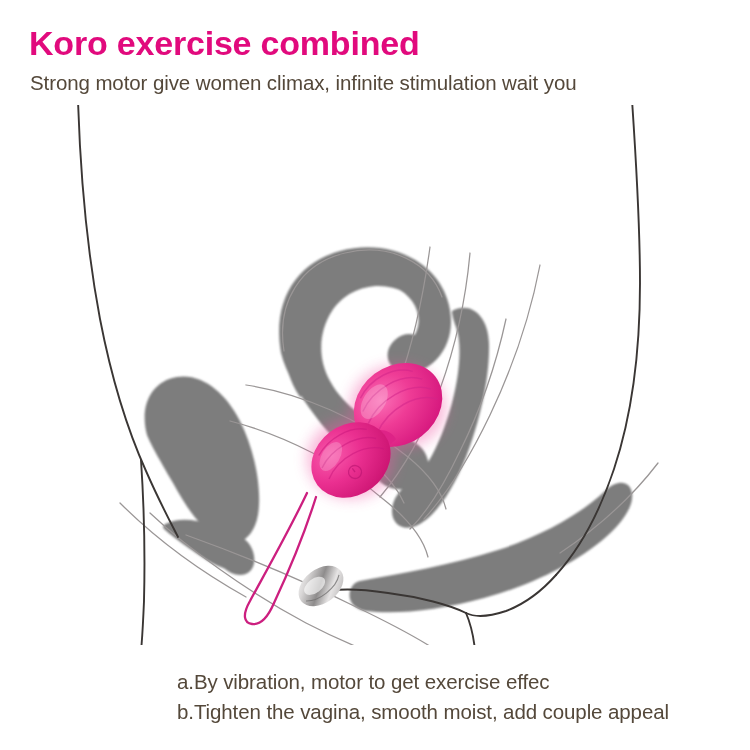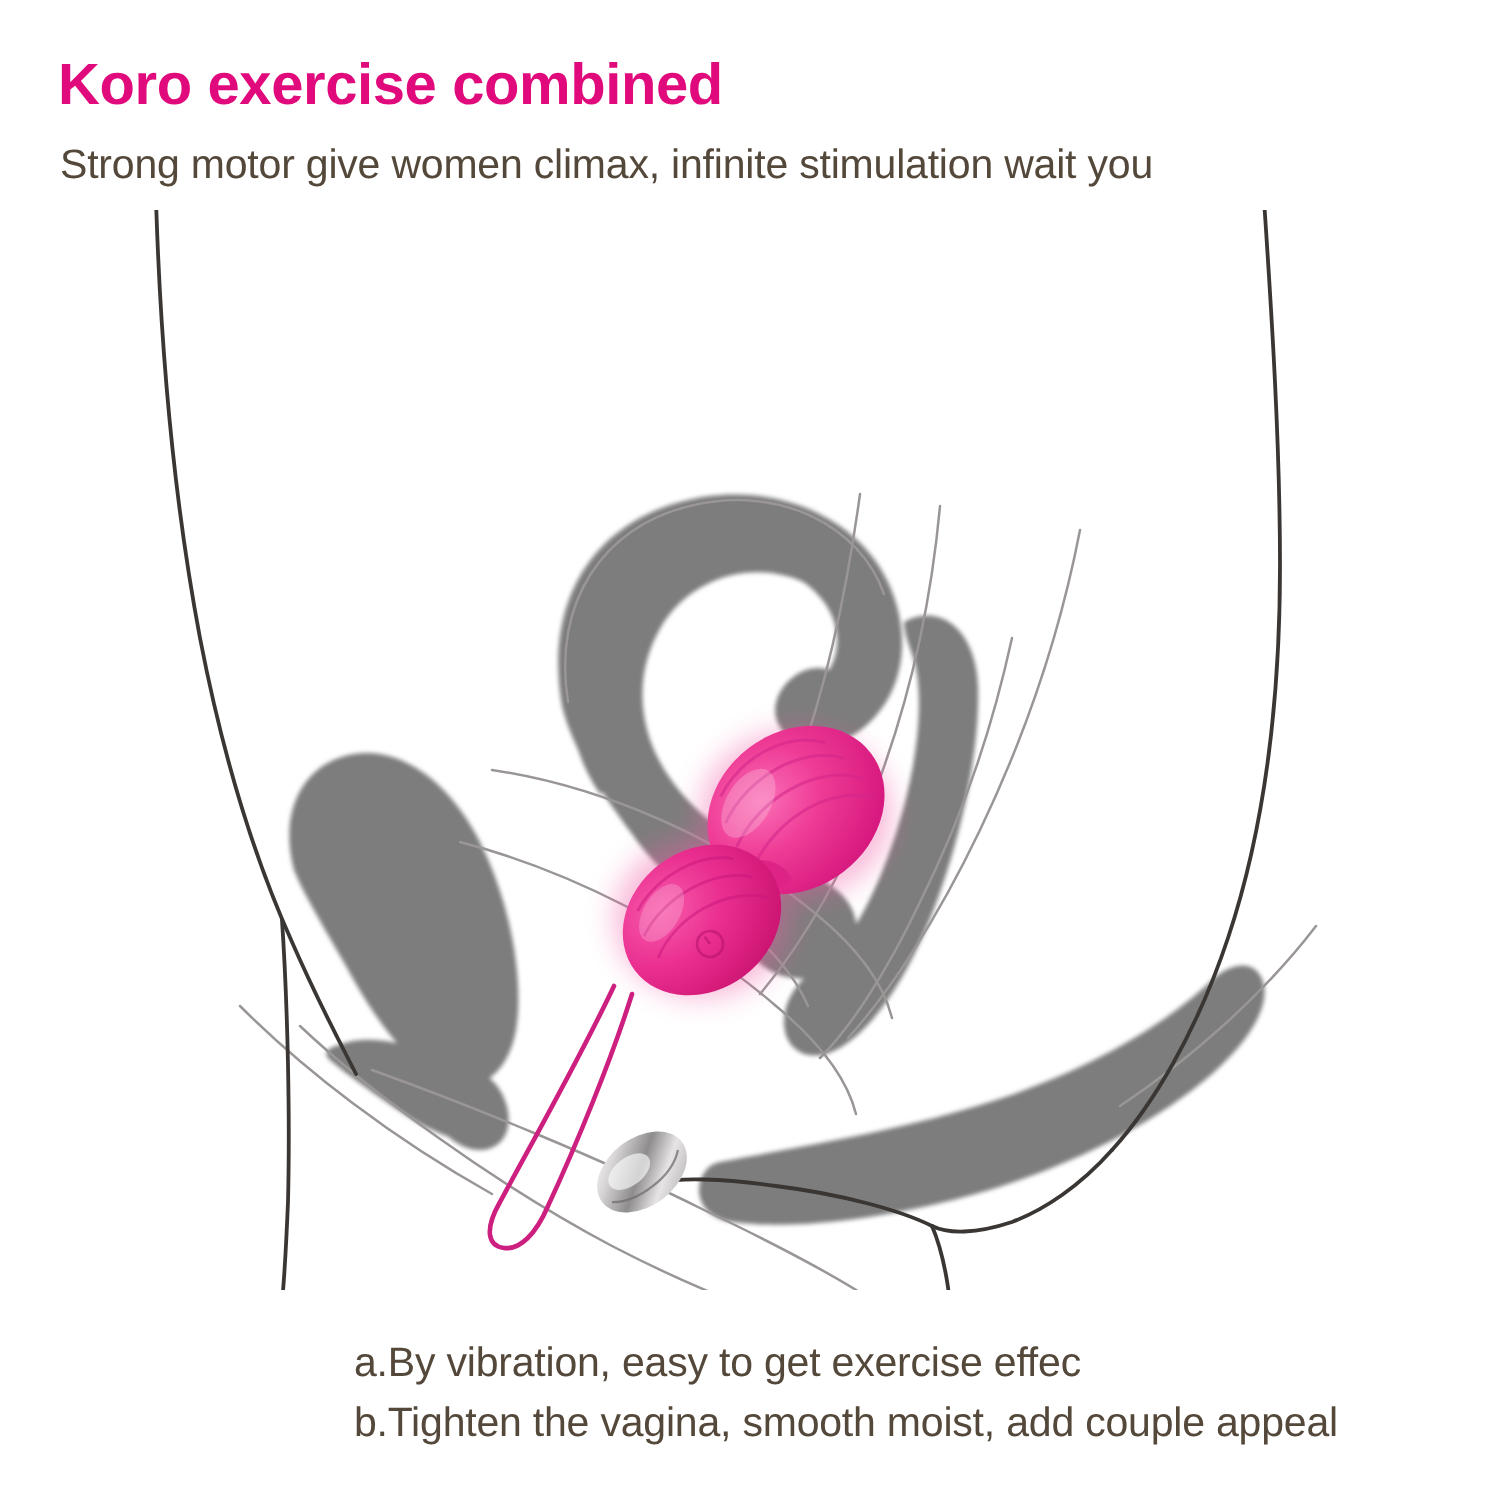--- a/index.html
+++ b/index.html
@@ -32,7 +32,7 @@
     left: 29px;
     top: 24px;
     margin: 0;
-    font-size: 29px;
+    font-size: 34px;
     line-height: 38px;
     font-weight: 700;
     letter-spacing: -0.2px;

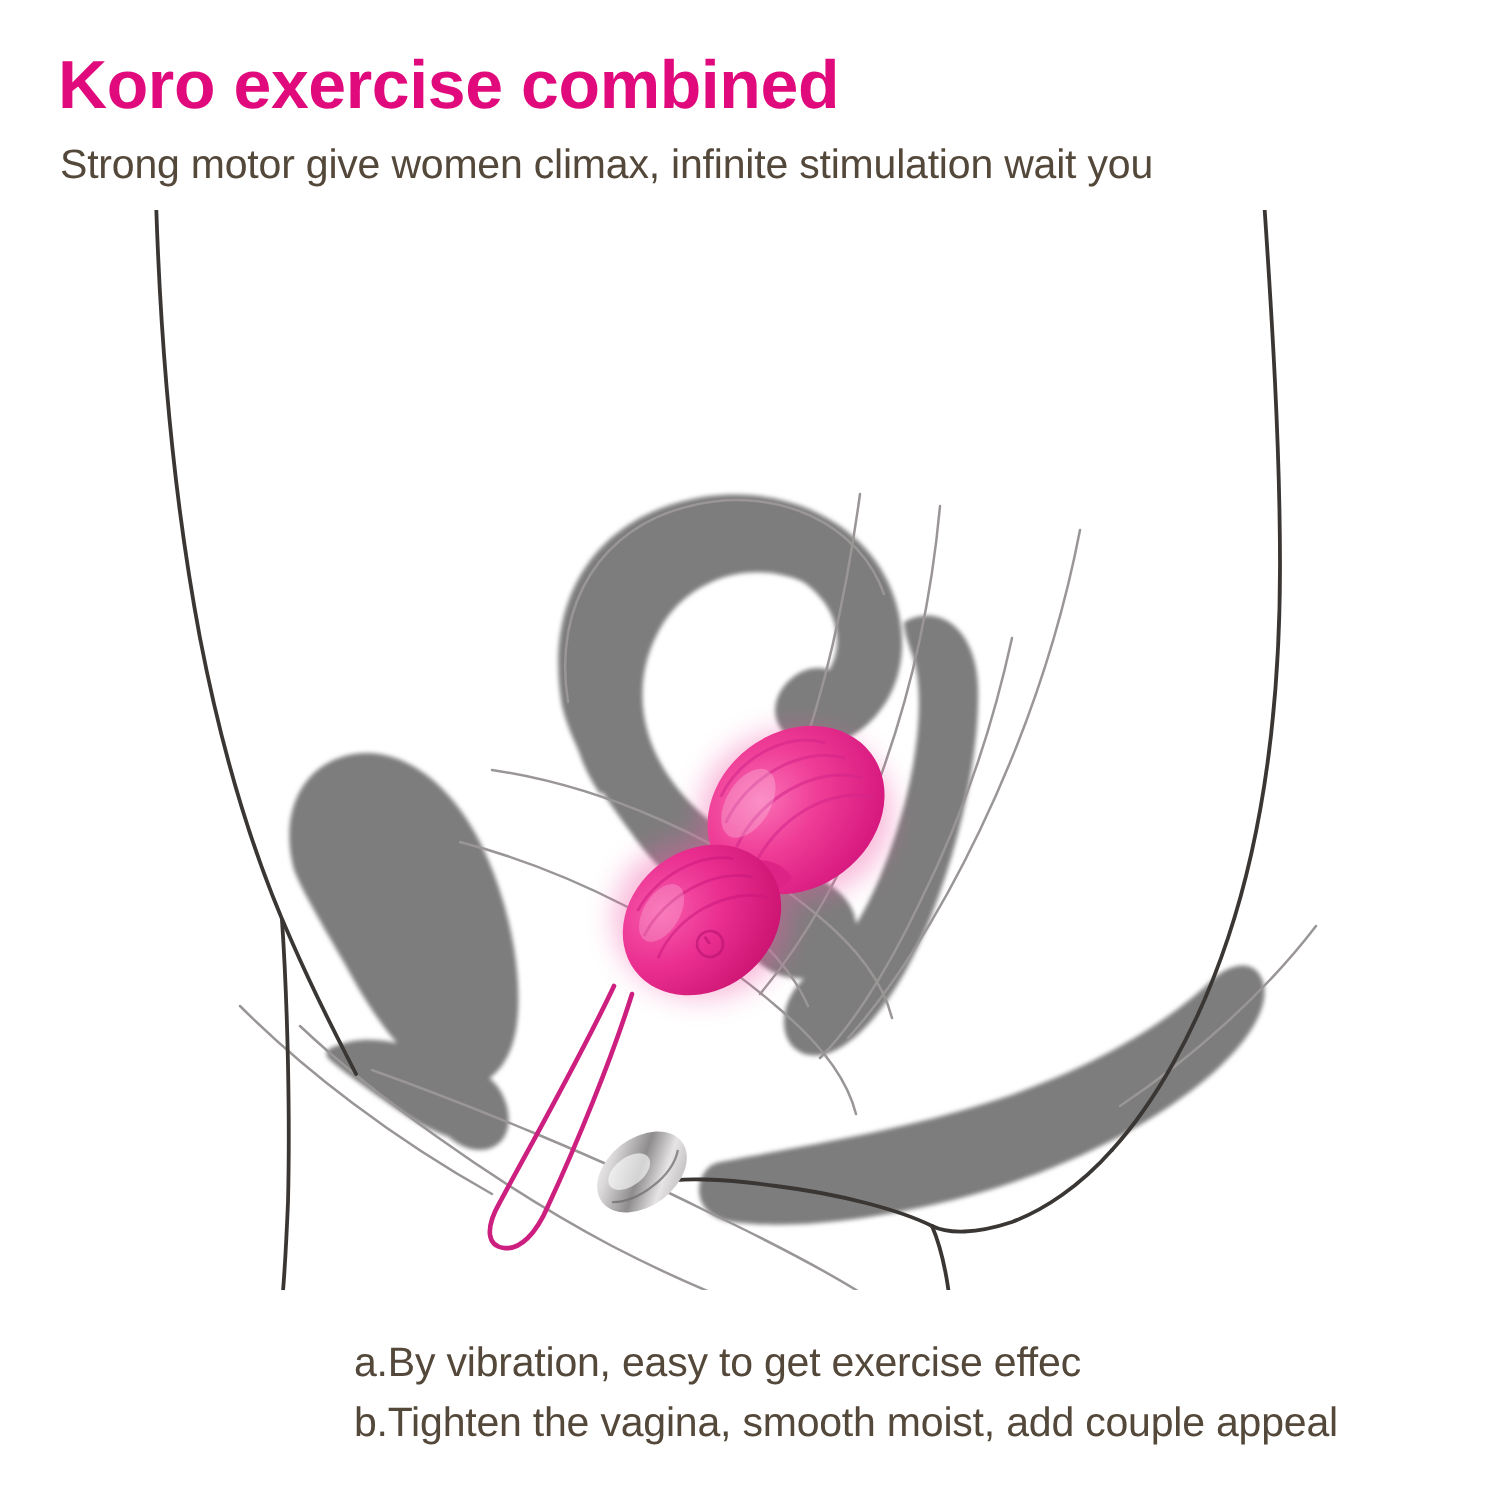--- a/index.html
+++ b/index.html
@@ -306,7 +306,7 @@
   </div>
 
   <div id="footer">
-    <p class="bullet" id="bullet-0">a.By vibration, easy to get exercise effec</p>
+    <p class="bullet" id="bullet-0">a.By vibration, motor to get exercise effec</p>
     <p class="bullet" id="bullet-1">b.Tighten the vagina, smooth moist, add couple appeal</p>
   </div>
 

